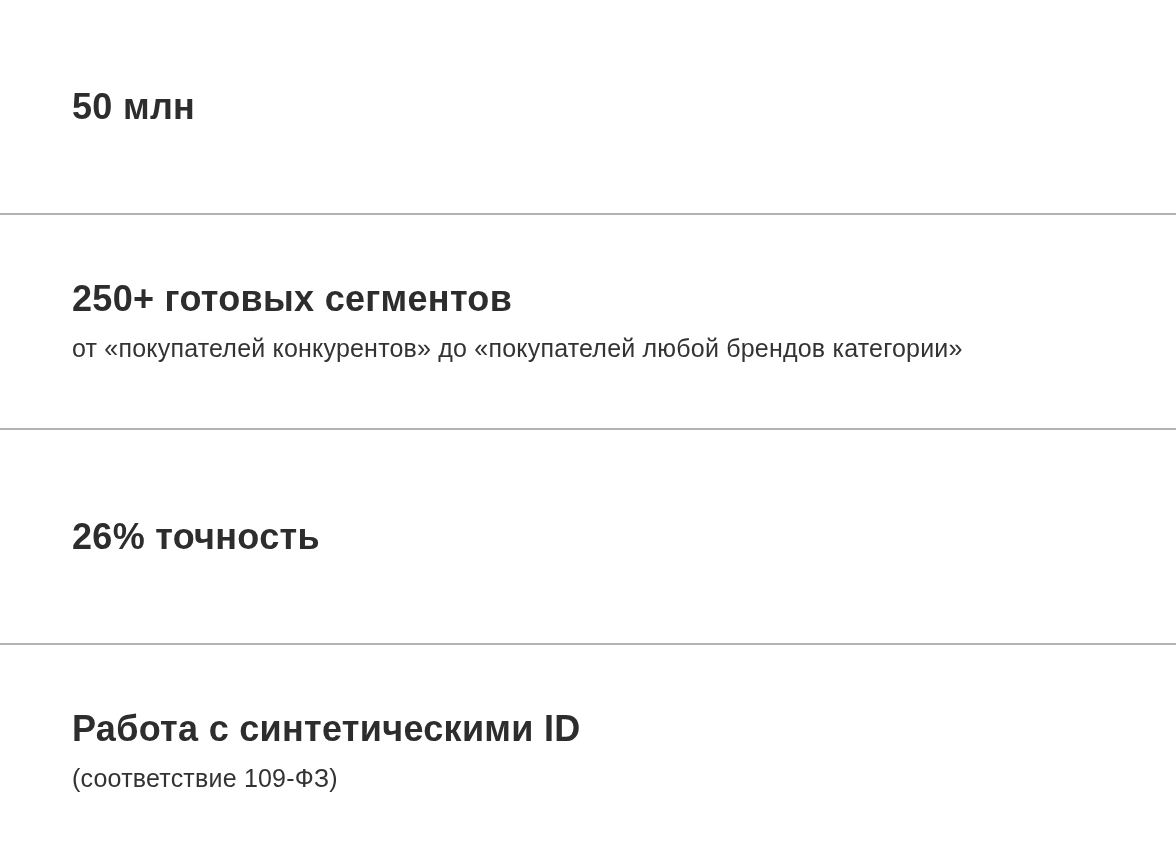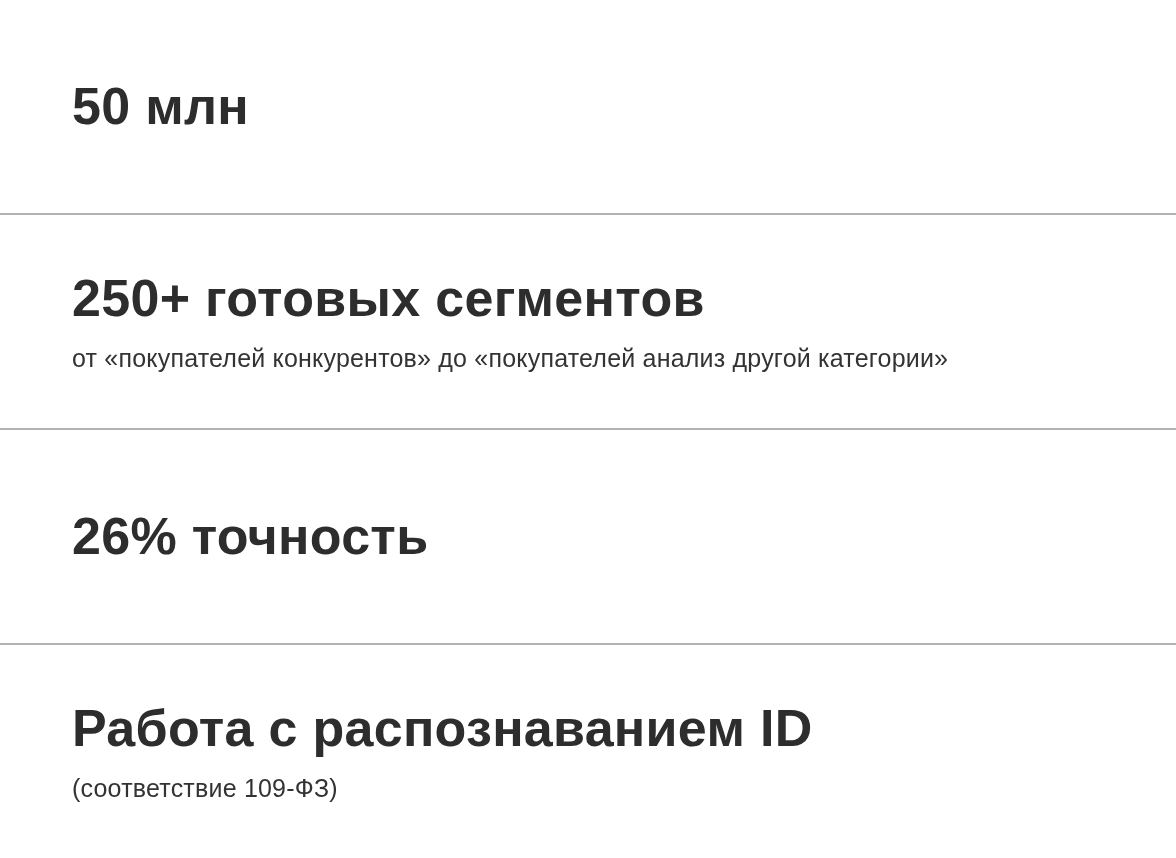--- a/index.html
+++ b/index.html
@@ -37,7 +37,7 @@
     border-top: 2px solid var(--divider-color);
   }
   .stat-heading {
-    font-size: 52px;
+    font-size: 36px;
     line-height: 1.15;
     font-weight: 800;
     letter-spacing: 0.3px;

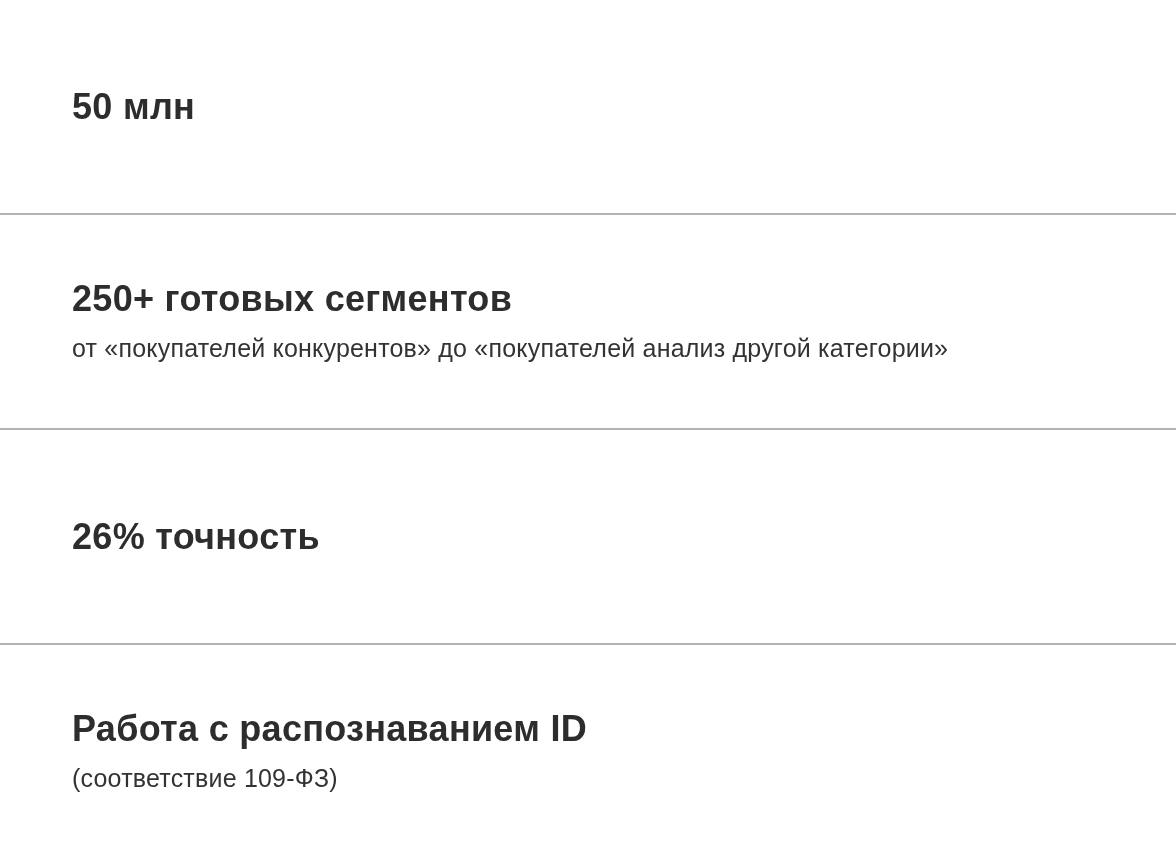--- a/index.html
+++ b/index.html
@@ -65,7 +65,7 @@
 
   <section class="stat-row">
     <h2 class="stat-heading">250+ готовых сегментов</h2>
-    <p class="stat-subtitle">от «покупателей конкурентов» до «покупателей анализ другой категории»</p>
+    <p class="stat-subtitle">от «покупателей конкурентов» до «покупателей любой брендов категории»</p>
   </section>
 
   <div class="section-divider"></div>

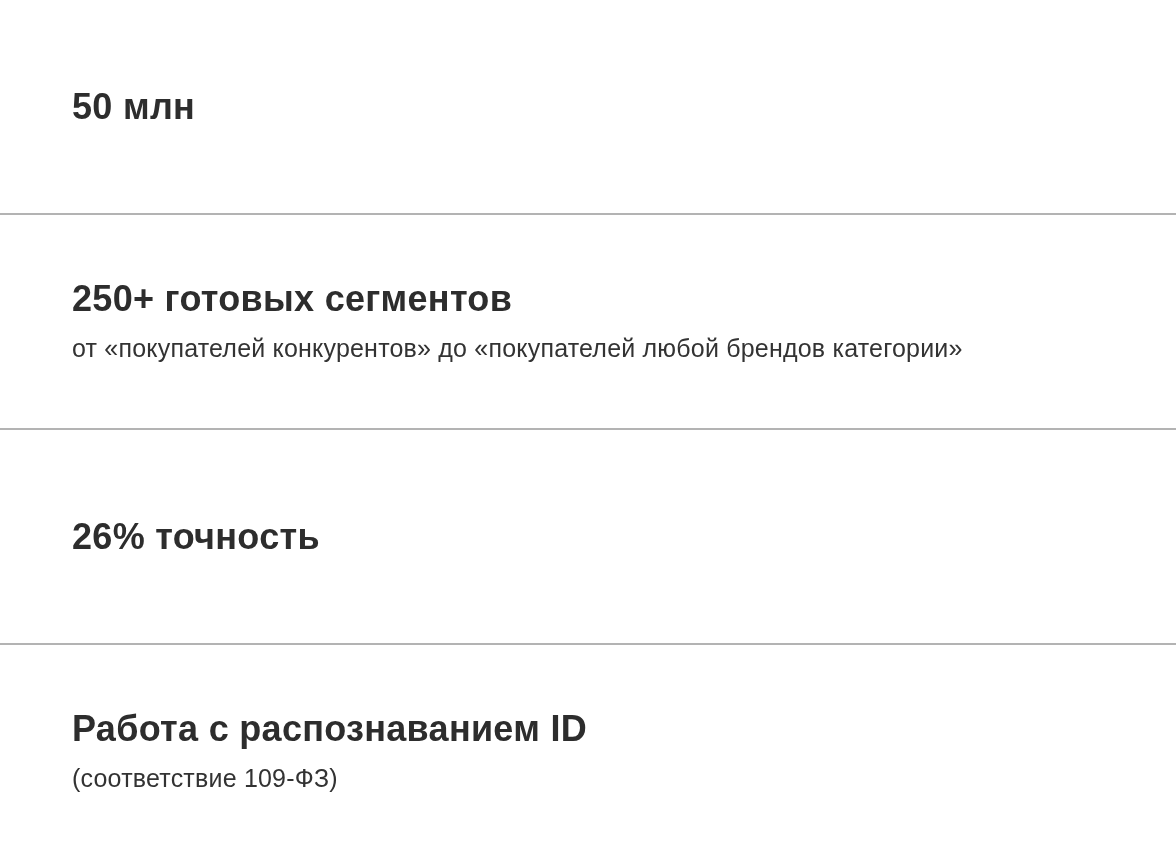--- a/index.html
+++ b/index.html
@@ -77,7 +77,7 @@
   <div class="section-divider"></div>
 
   <section class="stat-row">
-    <h2 class="stat-heading">Работа с распознаванием ID</h2>
+    <h2 class="stat-heading">Работа с синтетическими ID</h2>
     <p class="stat-subtitle">(соответствие 109-ФЗ)</p>
   </section>
 

